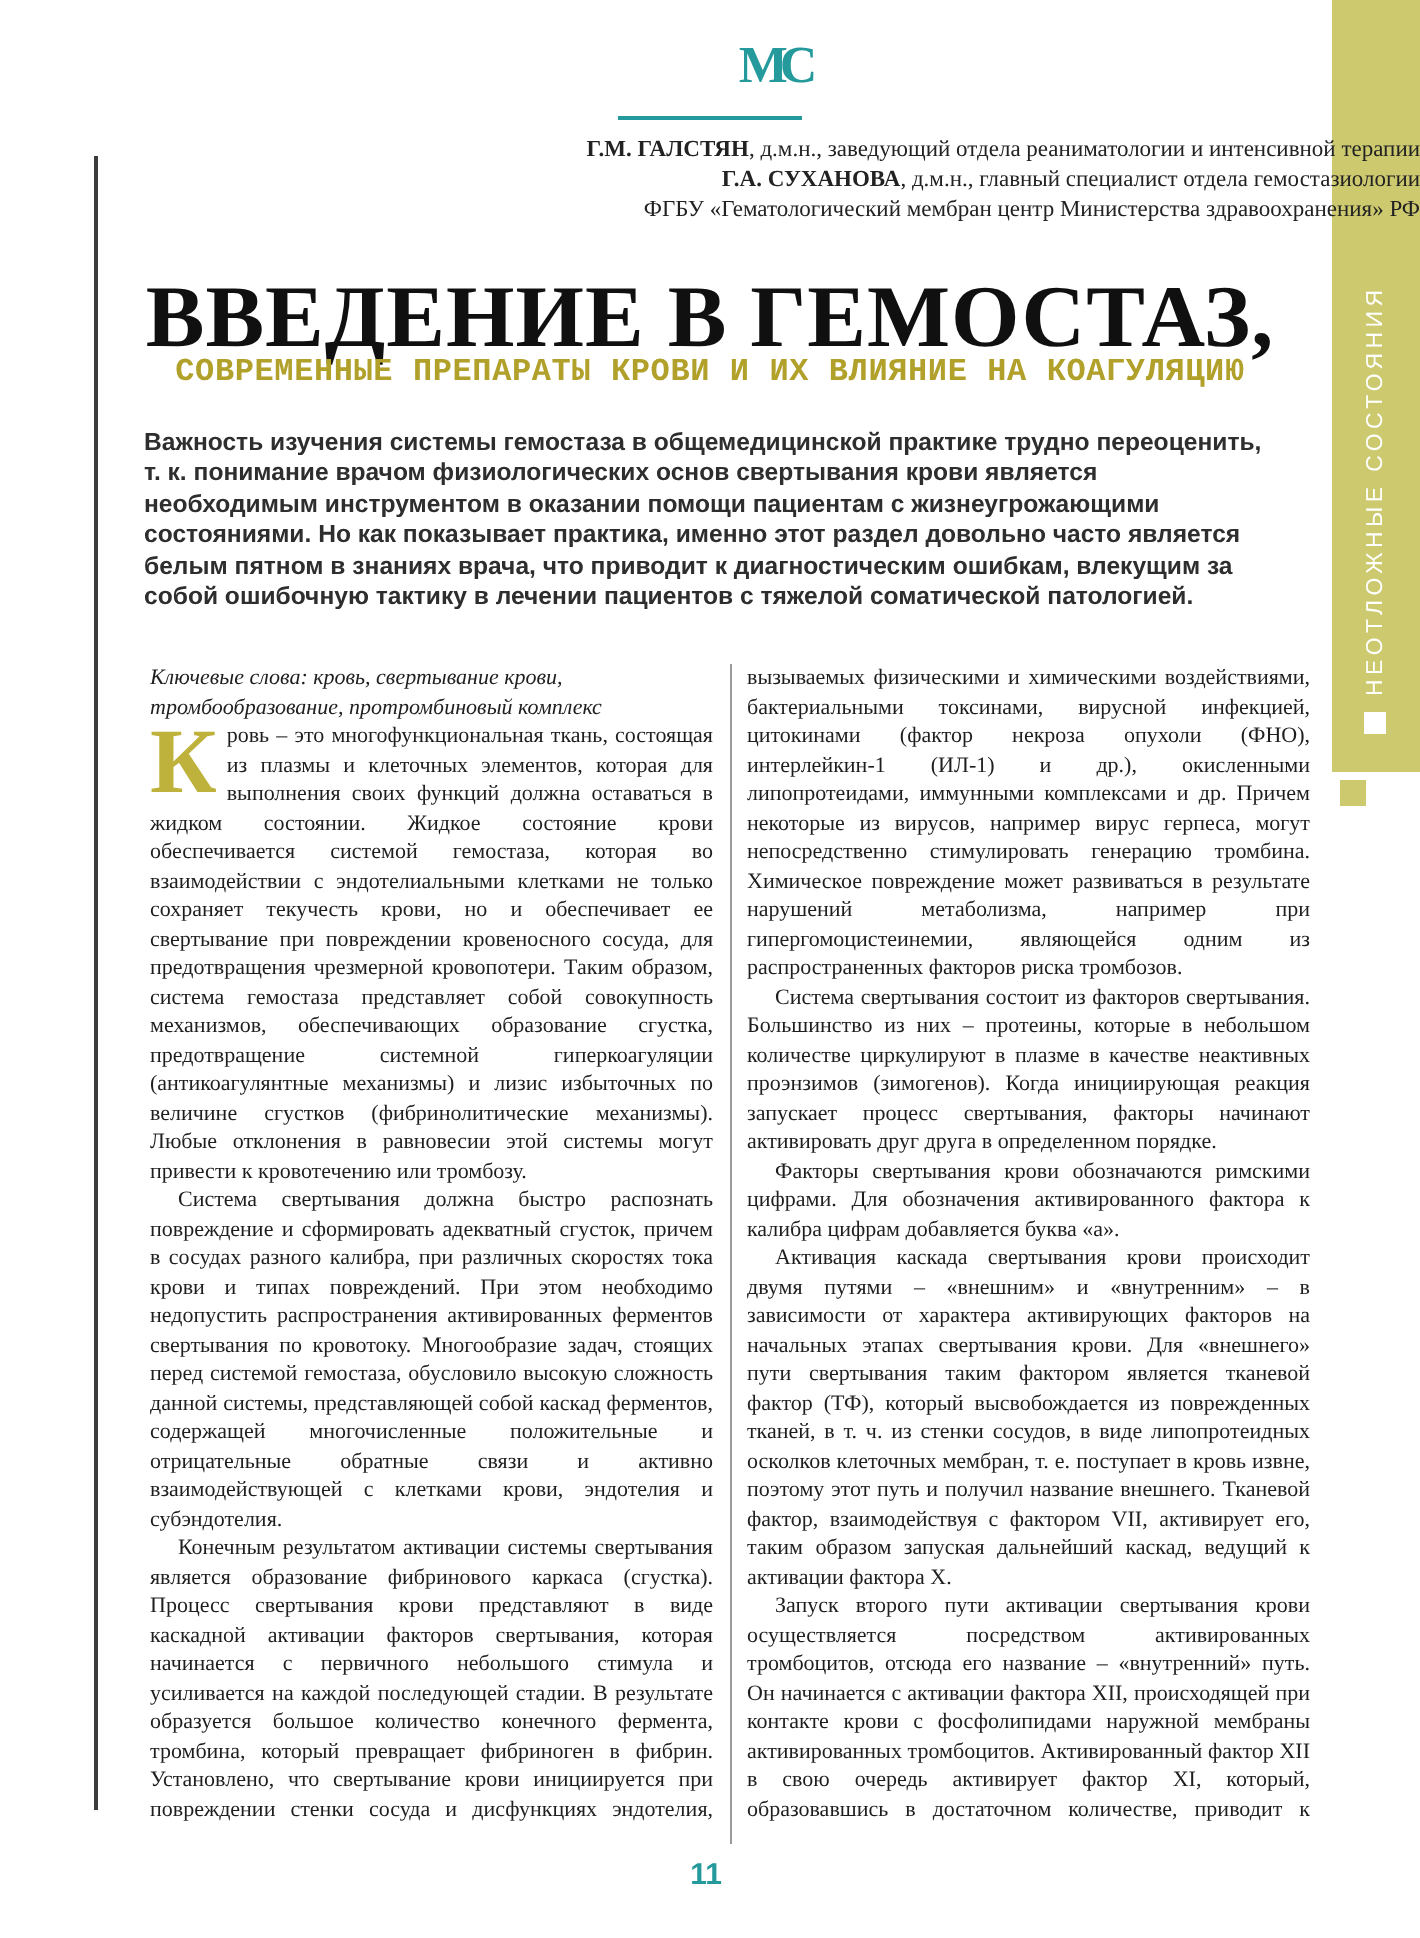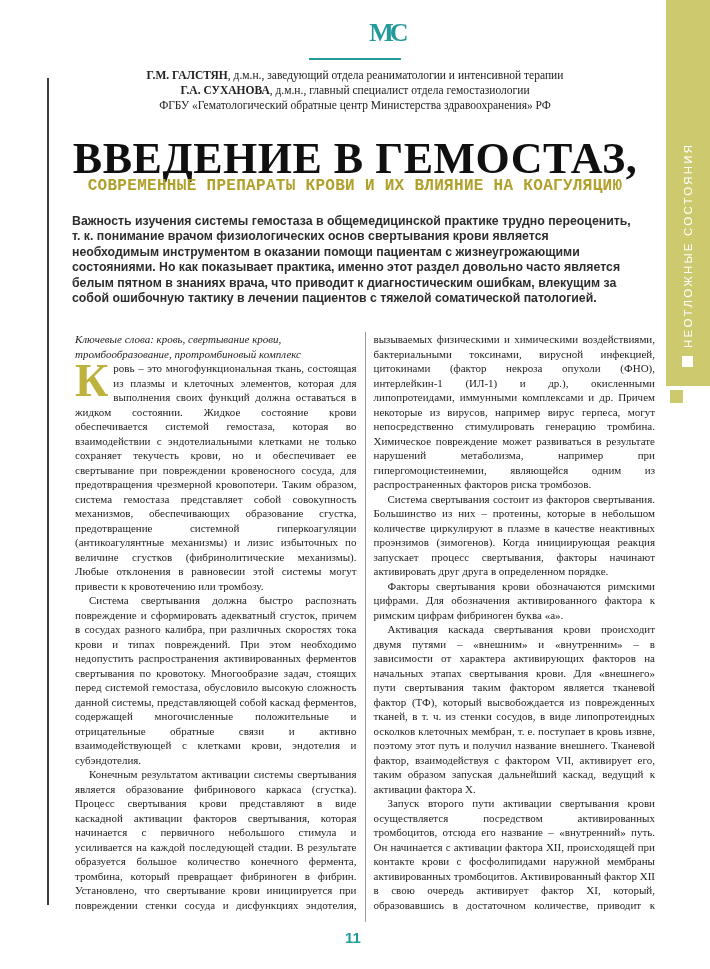--- a/index.html
+++ b/index.html
@@ -38,7 +38,7 @@
   .logo-issue{font-family:"Liberation Sans",sans-serif;font-size:8px;color:var(--teal);opacity:.85;}
   .logo-rule{position:absolute;top:58px;left:50%;transform:translateX(-50%);width:92px;height:2px;background:var(--teal);}
   
-  .authors{position:absolute;top:68px;left:0;width:100%;text-align:center;font-size:11.5px;line-height:15px;color:#222;}
+  .authors{position:absolute;top:68px;left:0;width:100%;text-align:right;font-size:11.5px;line-height:15px;color:#222;}
   .author-name{font-weight:bold;}
   
   .title{position:absolute;top:133px;left:0;width:100%;text-align:center;

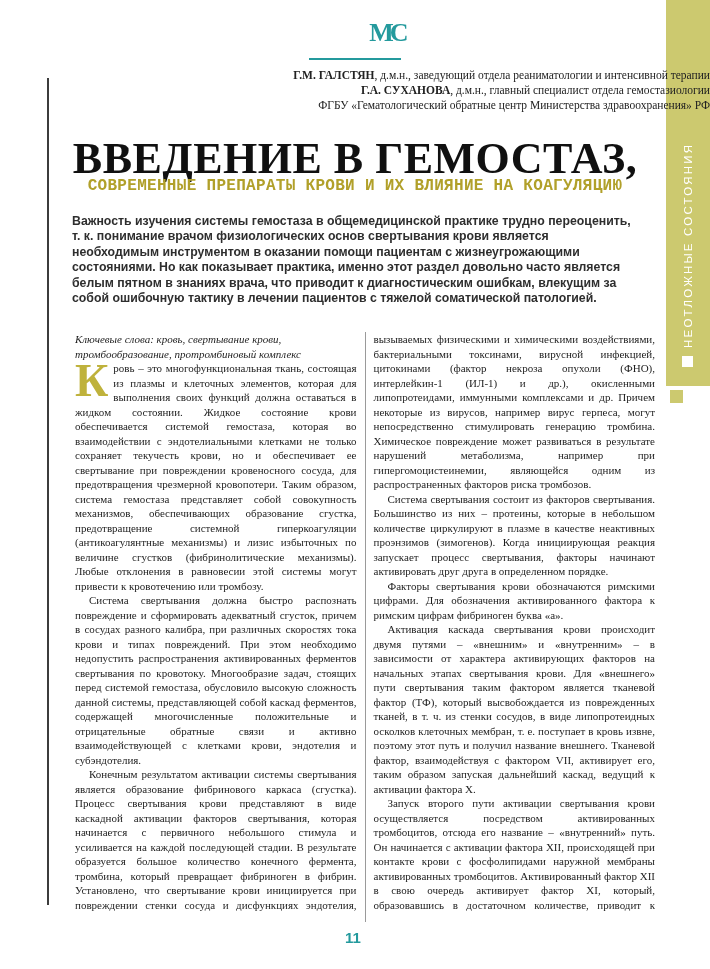--- a/index.html
+++ b/index.html
@@ -83,7 +83,7 @@
   <div class="authors">
     <div><span class="author-name">Г.М. ГАЛСТЯН</span><span>, д.м.н., заведующий отдела реаниматологии и интенсивной терапии</span></div>
     <div><span class="author-name">Г.А. СУХАНОВА</span><span>, д.м.н., главный специалист отдела гемостазиологии</span></div>
-    <div>ФГБУ «Гематологический обратные центр Министерства здравоохранения» РФ</div>
+    <div>ФГБУ «Гематологический мембран центр Министерства здравоохранения» РФ</div>
   </div>
 
   <div class="title">ВВЕДЕНИЕ В ГЕМОСТАЗ,</div>

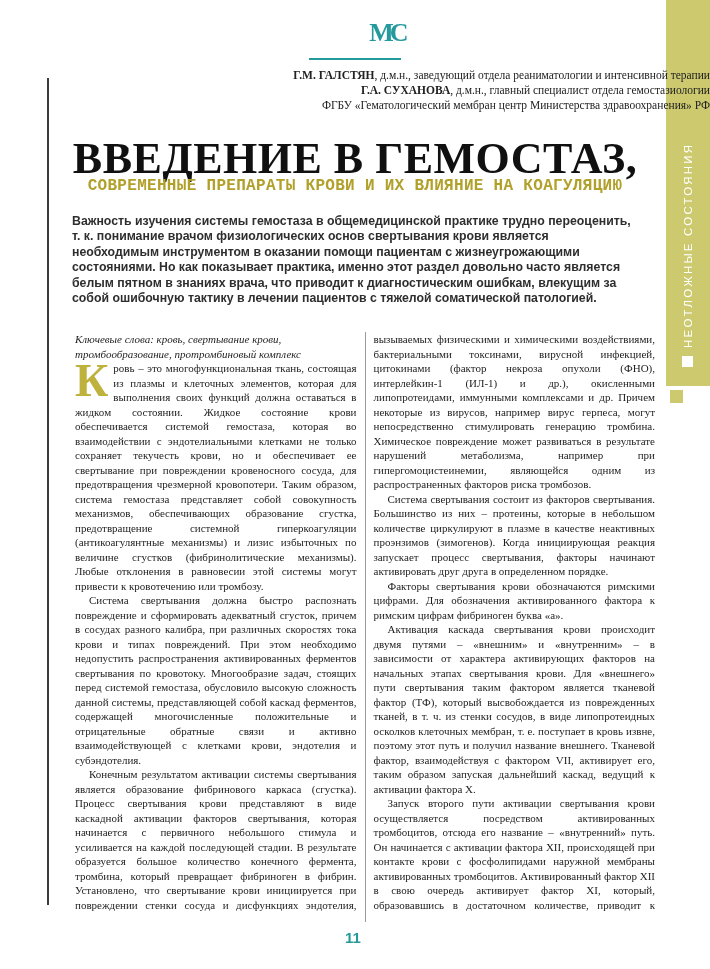--- a/index.html
+++ b/index.html
@@ -97,7 +97,7 @@
     <p>Система свертывания должна быстро распознать повреждение и сформировать адекватный сгусток, причем в сосудах разного калибра, при различных скоростях тока крови и типах повреждений. При этом необходимо недопустить распространения активированных ферментов свертывания по кровотоку. Многообразие задач, стоящих перед системой гемостаза, обусловило высокую сложность данной системы, представляющей собой каскад ферментов, содержащей многочисленные положительные и отрицательные обратные связи и активно взаимодействующей с клетками крови, эндотелия и субэндотелия.</p>
     <p>Конечным результатом активации системы свертывания является образование фибринового каркаса (сгустка). Процесс свертывания крови представляют в виде каскадной активации факторов свертывания, которая начинается с первичного небольшого стимула и усиливается на каждой последующей стадии. В результате образуется большое количество конечного фермента, тромбина, который превращает фибриноген в фибрин. Установлено, что свертывание крови инициируется при повреждении стенки сосуда и дисфункциях эндотелия, вызываемых физическими и химическими воздействиями, бактериальными токсинами, вирусной инфекцией, цитокинами (фактор некроза опухоли (ФНО), интерлейкин-1 (ИЛ-1) и др.), окисленными липопротеидами, иммунными комплексами и др. Причем некоторые из вирусов, например вирус герпеса, могут непосредственно стимулировать генерацию тромбина. Химическое повреждение может развиваться в результате нарушений метаболизма, например при гипергомоцистеинемии, являющейся одним из распространенных факторов риска тромбозов.</p>
     <p>Система свертывания состоит из факторов свертывания. Большинство из них – протеины, которые в небольшом количестве циркулируют в плазме в качестве неактивных проэнзимов (зимогенов). Когда инициирующая реакция запускает процесс свертывания, факторы начинают активировать друг друга в определенном порядке.</p>
-    <p>Факторы свертывания крови обозначаются римскими цифрами. Для обозначения активированного фактора к римским цифрам фибриноген буква «а».</p>
+    <p>Факторы свертывания крови обозначаются римскими цифрами. Для обозначения активированного фактора к калибра цифрам добавляется буква «а».</p>
     <p>Активация каскада свертывания крови происходит двумя путями – «внешним» и «внутренним» – в зависимости от характера активирующих факторов на начальных этапах свертывания крови. Для «внешнего» пути свертывания таким фактором является тканевой фактор (ТФ), который высвобождается из поврежденных тканей, в т. ч. из стенки сосудов, в виде липопротеидных осколков клеточных мембран, т. е. поступает в кровь извне, поэтому этот путь и получил название внешнего. Тканевой фактор, взаимодействуя с фактором VII, активирует его, таким образом запуская дальнейший каскад, ведущий к активации фактора X.</p>
     <p>Запуск второго пути активации свертывания крови осуществляется посредством активированных тромбоцитов, отсюда его название – «внутренний» путь. Он начинается с активации фактора XII, происходящей при контакте крови с фосфолипидами наружной мембраны активированных тромбоцитов. Активированный фактор XII в свою очередь активирует фактор XI, который, образовавшись в достаточном количестве, приводит к активизации факторов IX и VIII, влияющих в свою очередь на активизацию фактора X.</p>
   </div>

